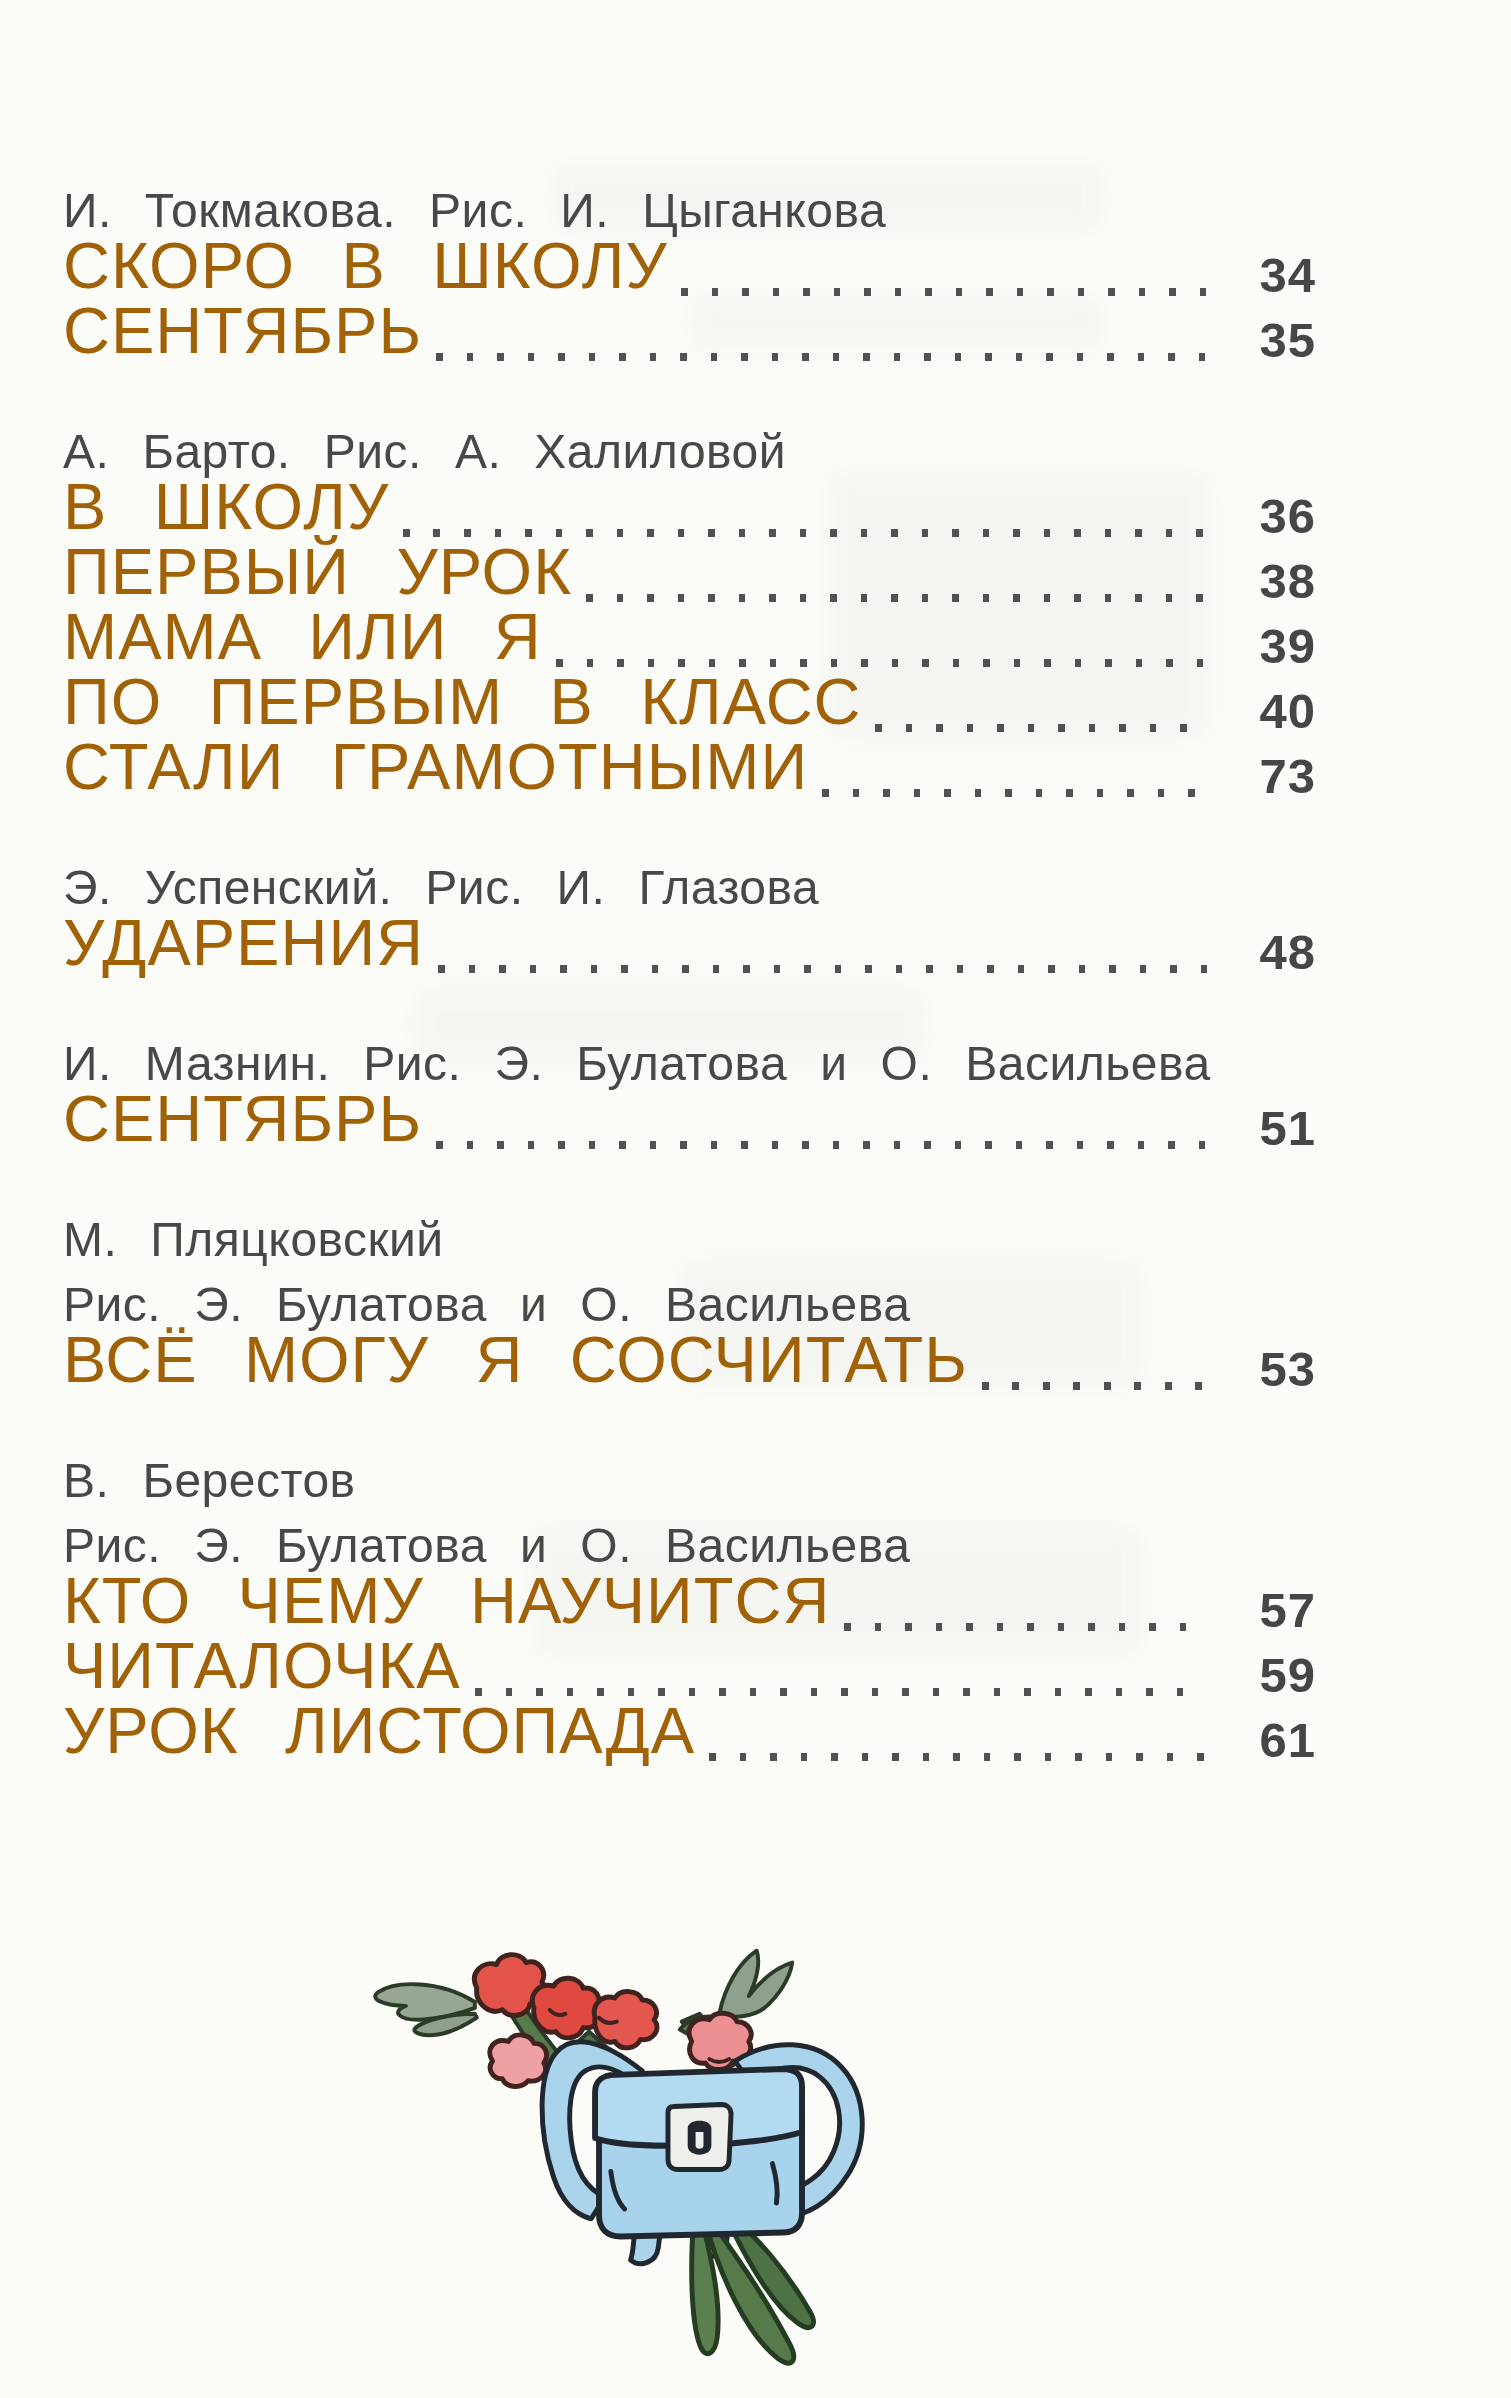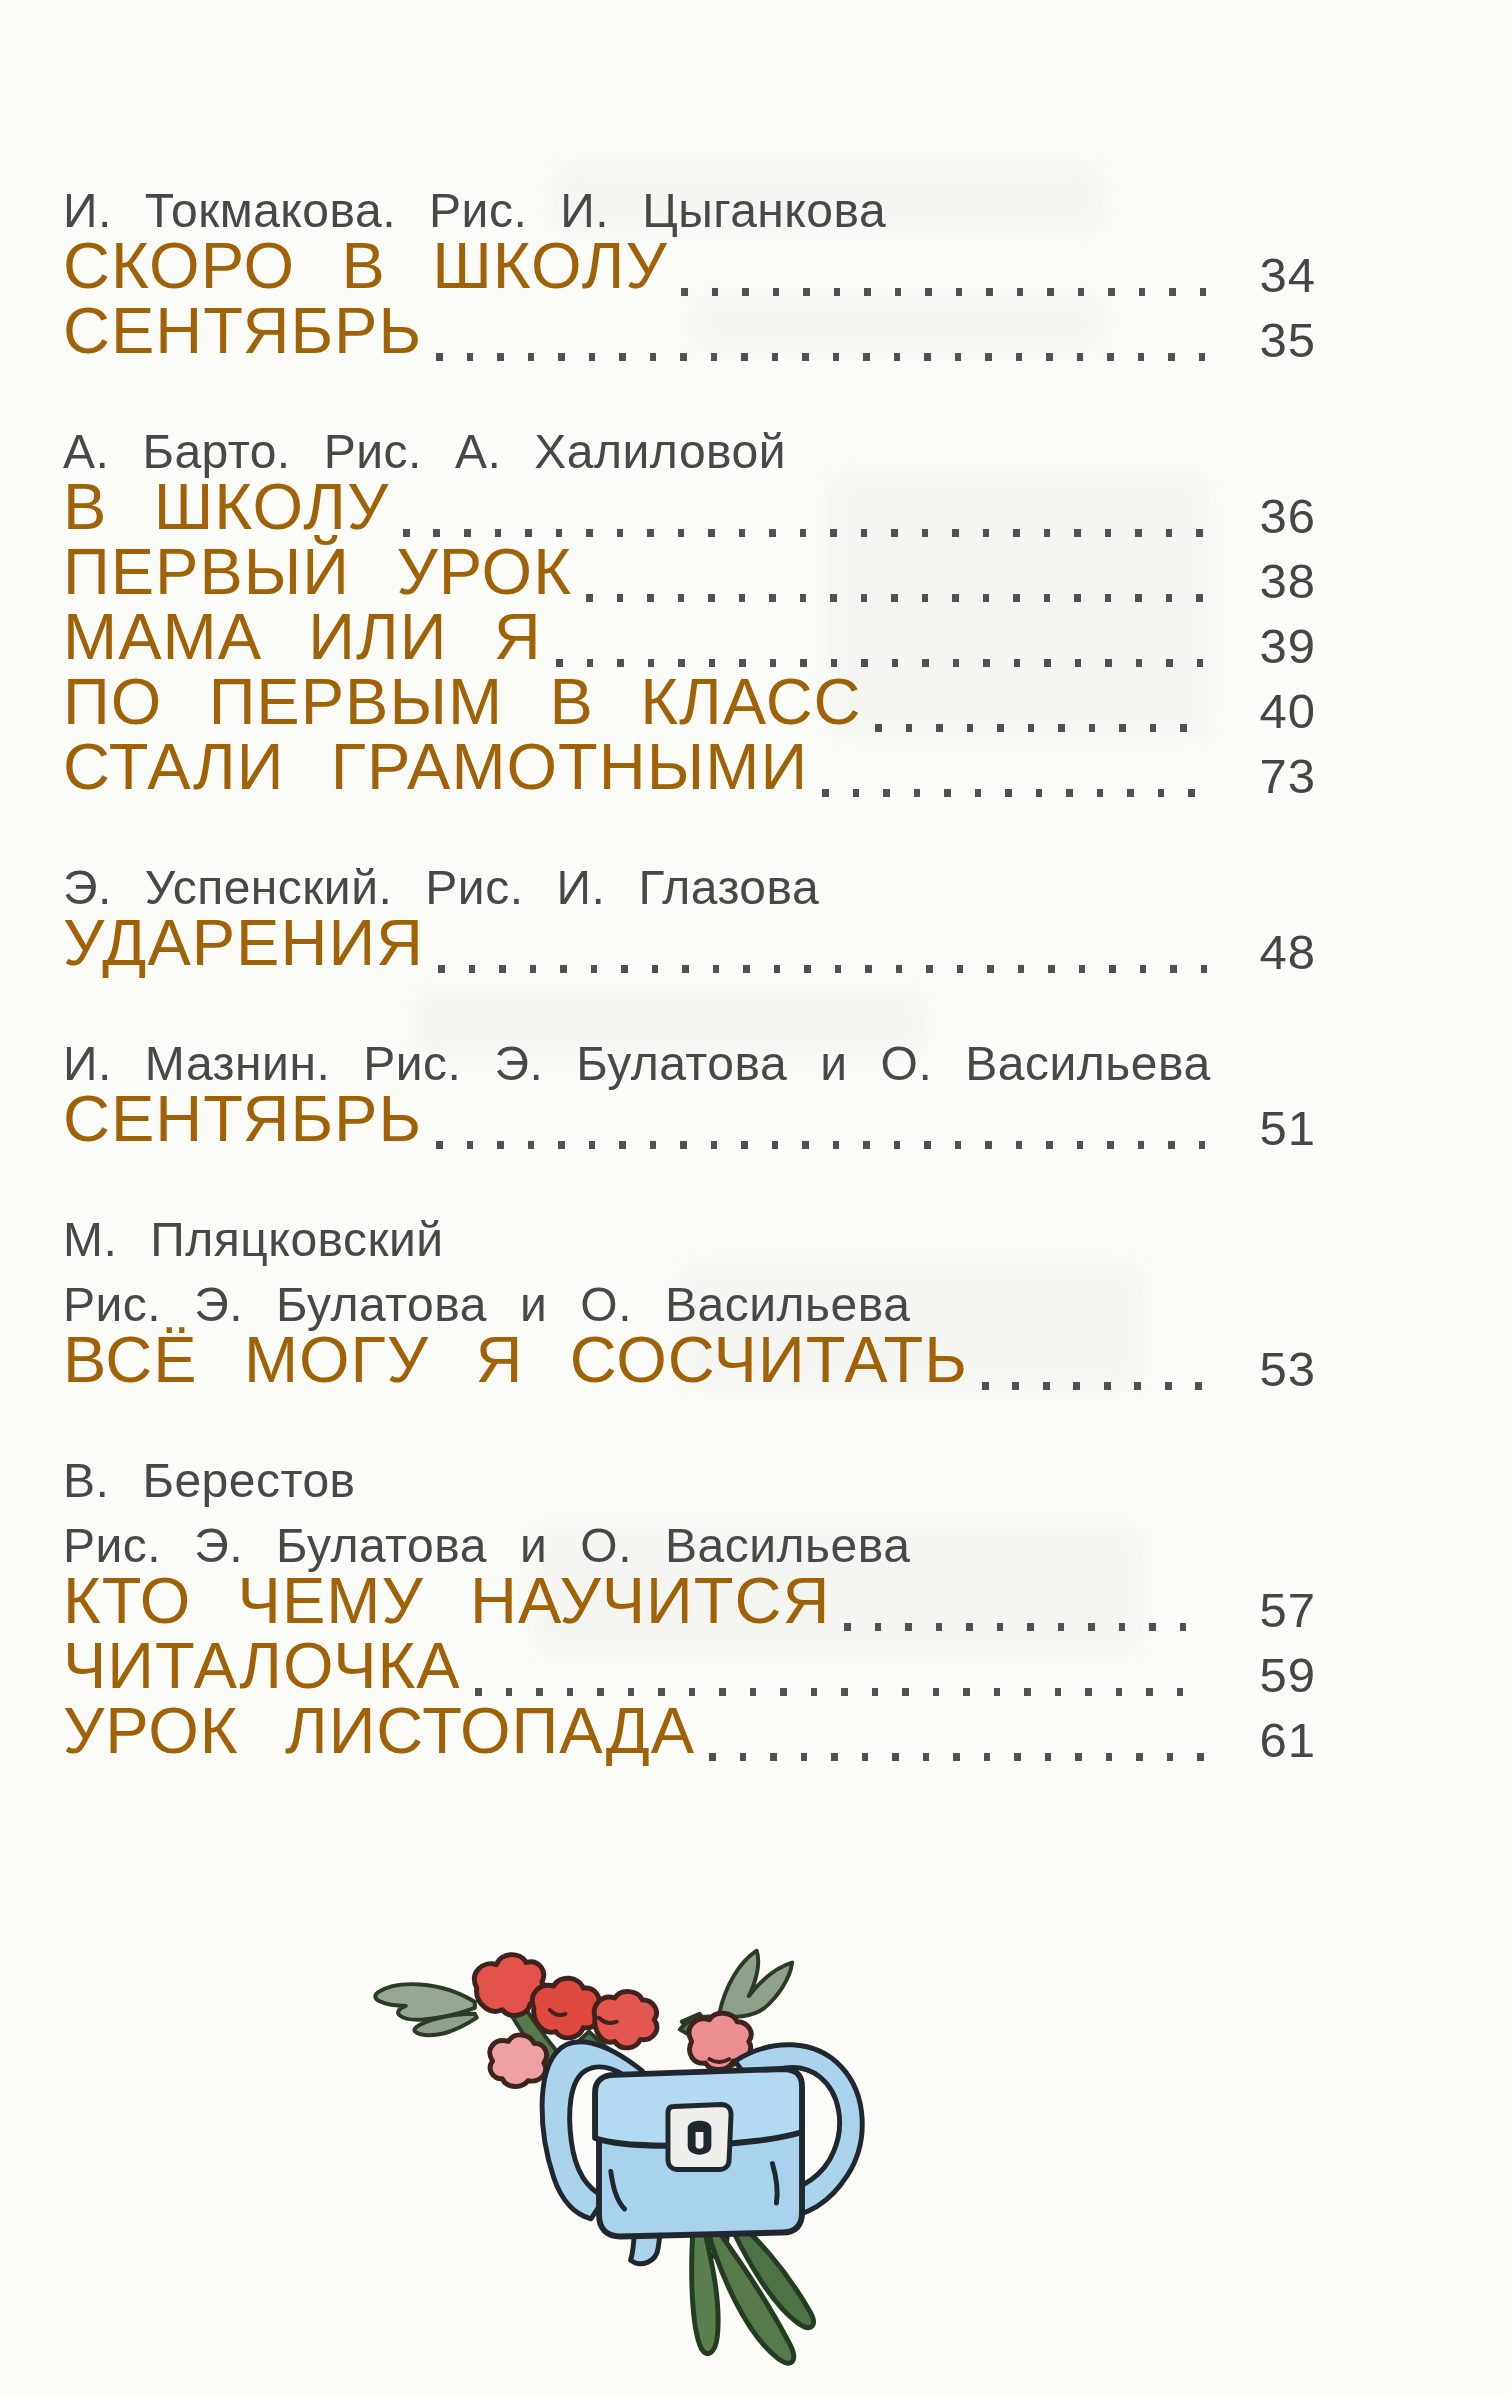--- a/index.html
+++ b/index.html
@@ -66,6 +66,7 @@
     text-align:right;
     letter-spacing:1px;
     color:#464646;
+    font-weight:bold;
   }
 
   .illustration{

